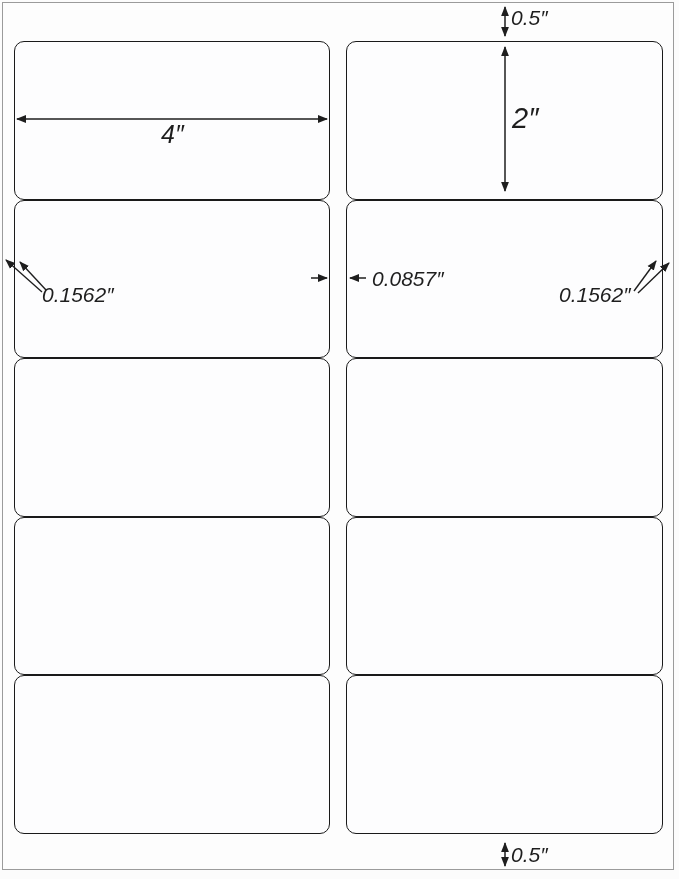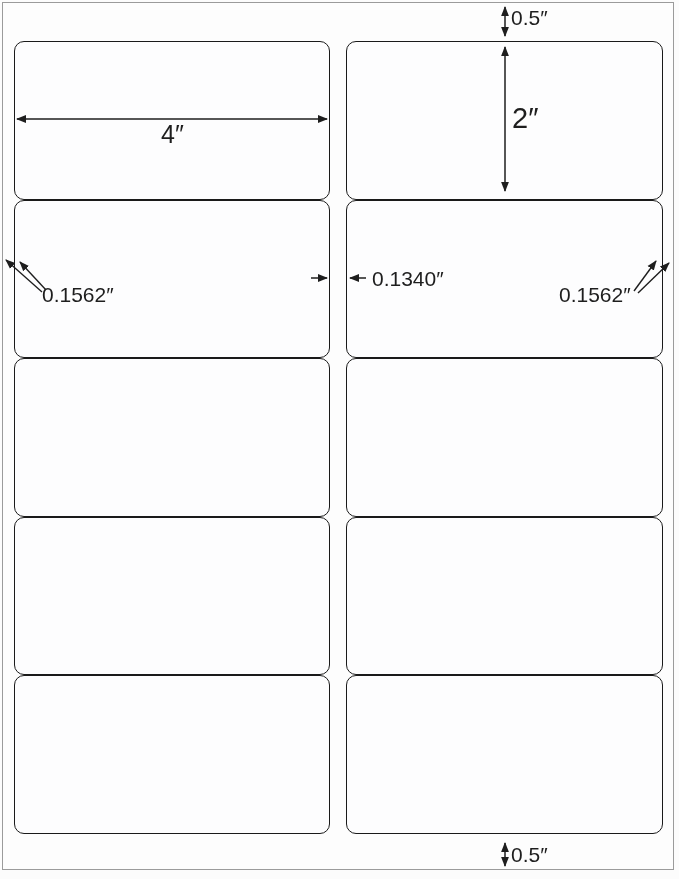--- a/index.html
+++ b/index.html
@@ -46,6 +46,7 @@
     font-size: 21px;
     line-height: 1.1;
     color: #1e1e1e;
+    font-style: italic;
   }
   .dim.size-h { font-size: 29px; }   
   .dim.size-w { font-size: 25px; }   

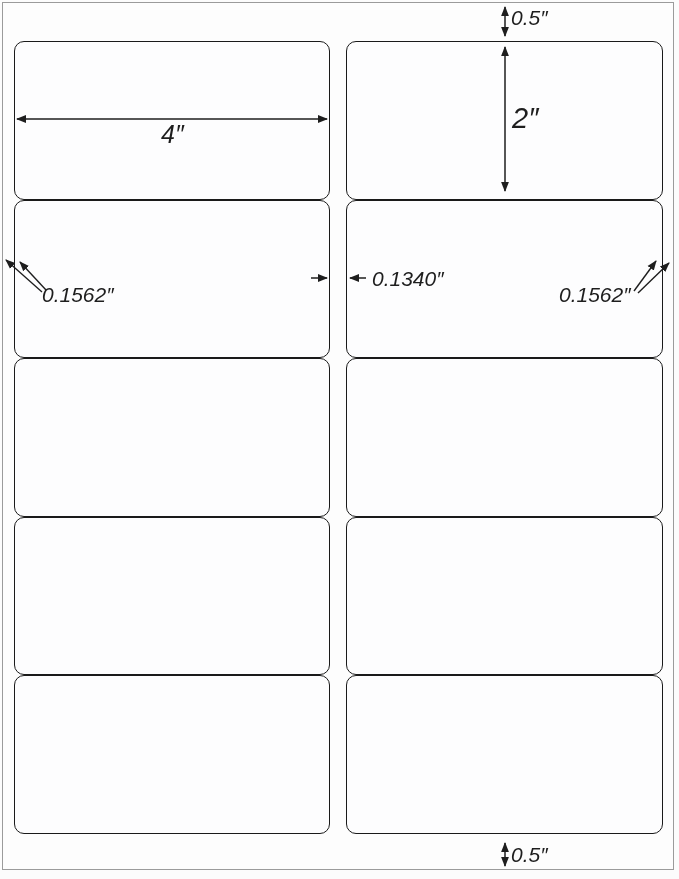--- a/index.html
+++ b/index.html
@@ -104,7 +104,7 @@
 
   <div class="dim" style="left:42px; top:283px;">0.1562″</div>
 
-  <div class="dim" style="left:372px; top:267px;">0.1340″</div>
+  <div class="dim" style="left:372px; top:267px;">0.0857″</div>
 
   <div class="dim" style="left:559px; top:283px;">0.1562″</div>
 

